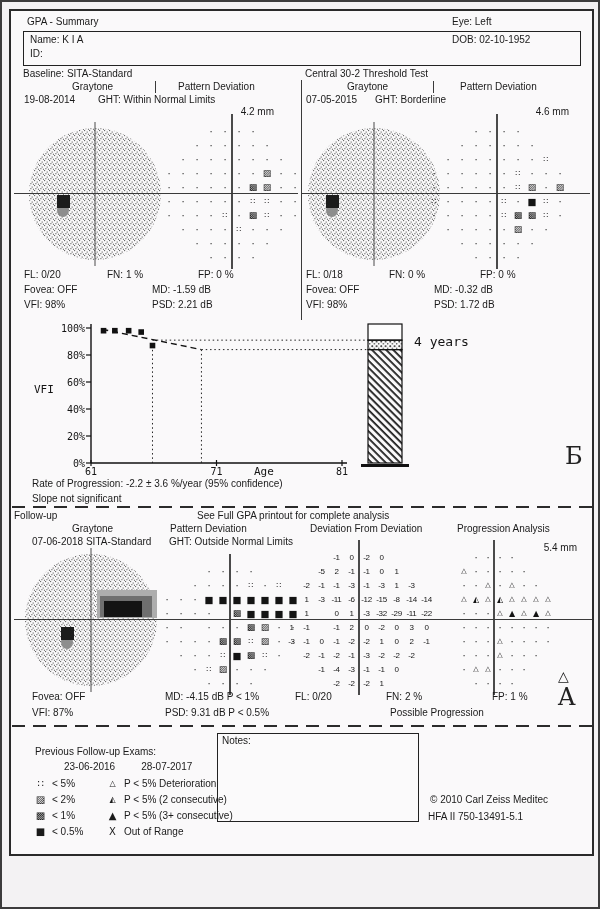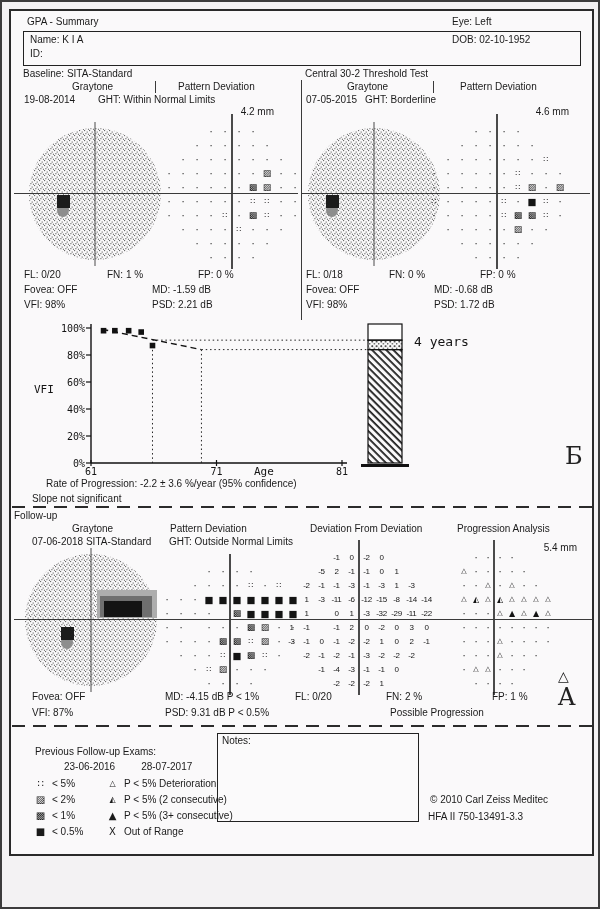--- a/index.html
+++ b/index.html
@@ -62,7 +62,7 @@
   <div class="t" style="left:22px;top:92px;">19-08-2014</div>
   <div class="t" style="left:96px;top:92px;">GHT: Within Normal Limits</div>
   <div class="t" style="left:304px;top:92px;">07-05-2015</div>
-  <div class="t" style="left:363px;top:92px;">GHT: Borderline</div>
+  <div class="t" style="left:373px;top:92px;">GHT: Borderline</div>
   <div class="t" style="left:200px;top:104px;width:72px;text-align:right;">4.2 mm</div>
   <div class="t" style="left:495px;top:104px;width:72px;text-align:right;">4.6 mm</div>
 

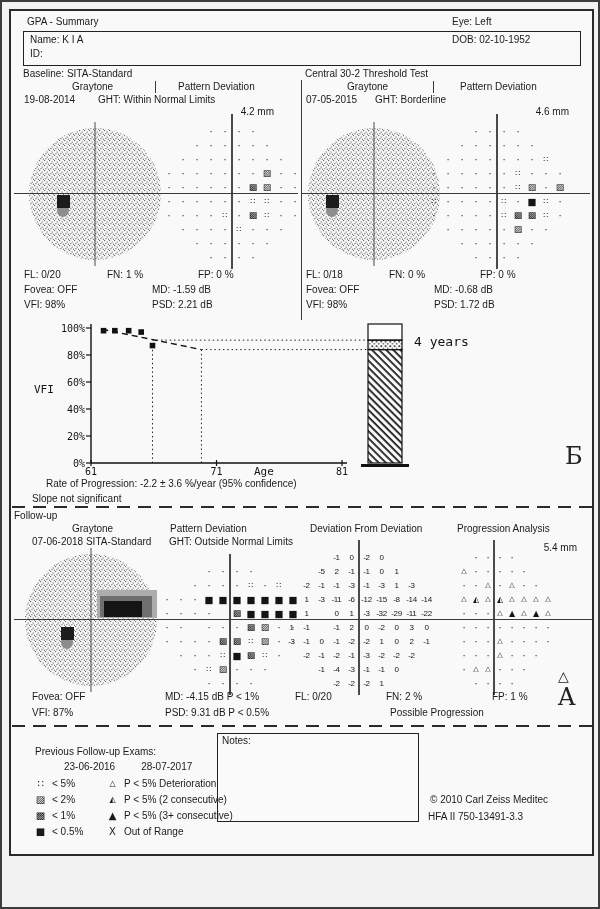--- a/index.html
+++ b/index.html
@@ -353,7 +353,7 @@
   <div class="t" style="left:387px;top:267px;">FN: 0 %</div>
   <div class="t" style="left:478px;top:267px;">FP: 0 %</div>
   <div class="t" style="left:304px;top:282px;">Fovea: OFF</div>
-  <div class="t" style="left:432px;top:282px;">MD: -0.68 dB</div>
+  <div class="t" style="left:432px;top:282px;">MD: -0.32 dB</div>
   <div class="t" style="left:304px;top:297px;">VFI: 98%</div>
   <div class="t" style="left:432px;top:297px;">PSD: 1.72 dB</div>
 

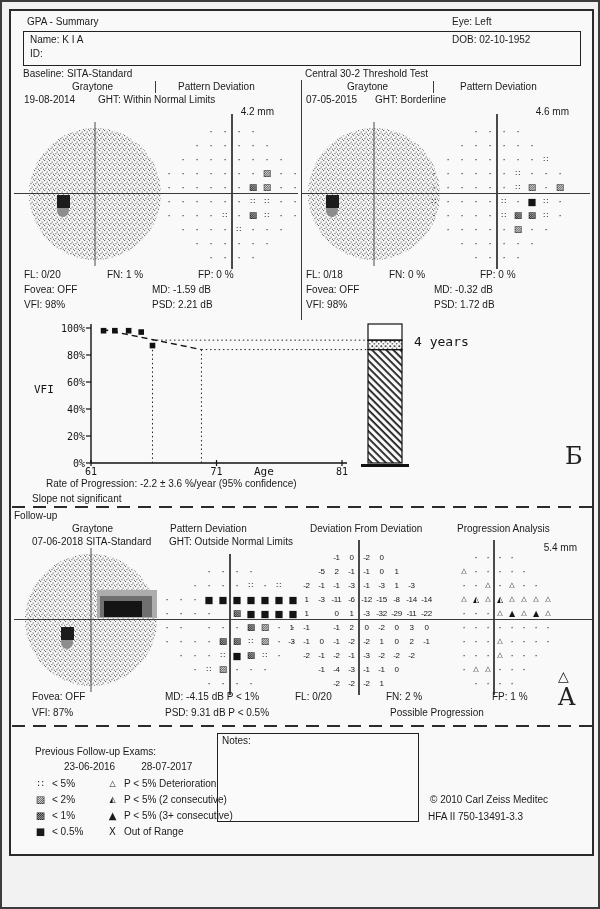--- a/index.html
+++ b/index.html
@@ -406,7 +406,7 @@
       <text x="412" y="27.55" font-size="13" class="chart-txt">4 years</text>
     </svg>
   <div class="panel-letter" style="left:563px;top:440px;">Б</div>
-  <div class="t" style="left:44px;top:476px;">Rate of Progression: -2.2 ± 3.6 %/year (95% confidence)</div>
+  <div class="t" style="left:30px;top:476px;">Rate of Progression: -2.2 ± 3.6 %/year (95% confidence)</div>
   <div class="t" style="left:30px;top:491px;">Slope not significant</div>
 
   <div class="dashline" style="left:10px;top:504px;width:580px;"></div>

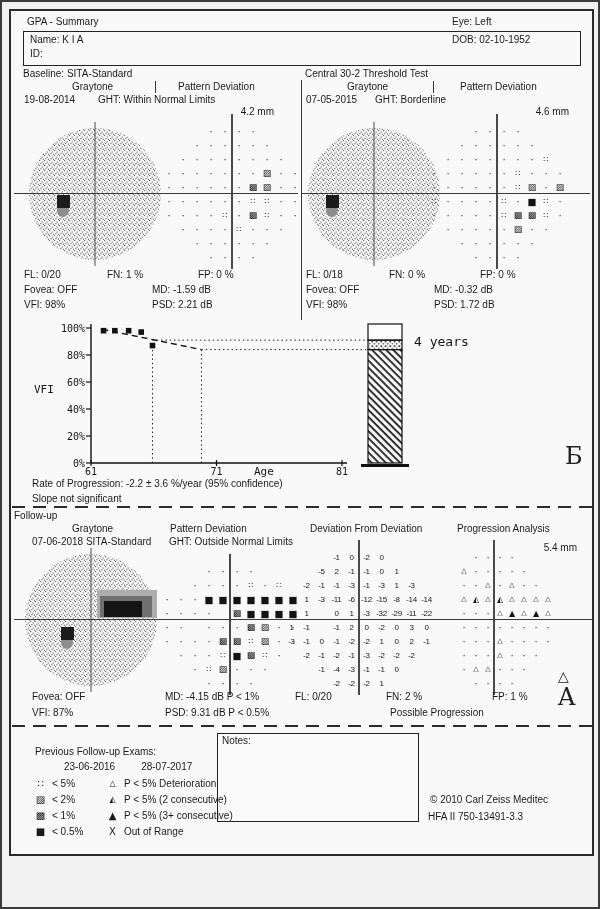--- a/index.html
+++ b/index.html
@@ -412,6 +412,7 @@
   <div class="dashline" style="left:10px;top:504px;width:580px;"></div>
 
   <div class="t" style="left:12px;top:508px;">Follow-up</div>
+  <div class="t" style="left:195px;top:508px;">See Full GPA printout for complete analysis</div>
 
   <div class="t" style="left:70px;top:521px;">Graytone</div>
   <div class="t" style="left:168px;top:521px;">Pattern Deviation</div>

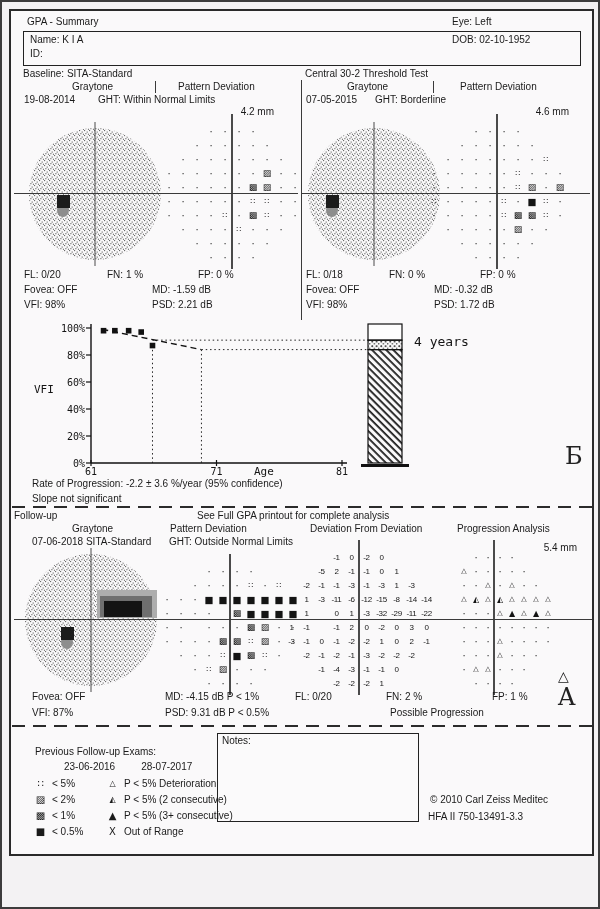--- a/index.html
+++ b/index.html
@@ -853,7 +853,7 @@
     </div>
 
   <div class="t" style="left:428px;top:792px;">© 2010 Carl Zeiss Meditec</div>
-  <div class="t" style="left:426px;top:809px;">HFA II 750-13491-3.3</div>
+  <div class="t" style="left:426px;top:809px;">HFA II 750-13491-5.1</div>
 
 </div>
 

